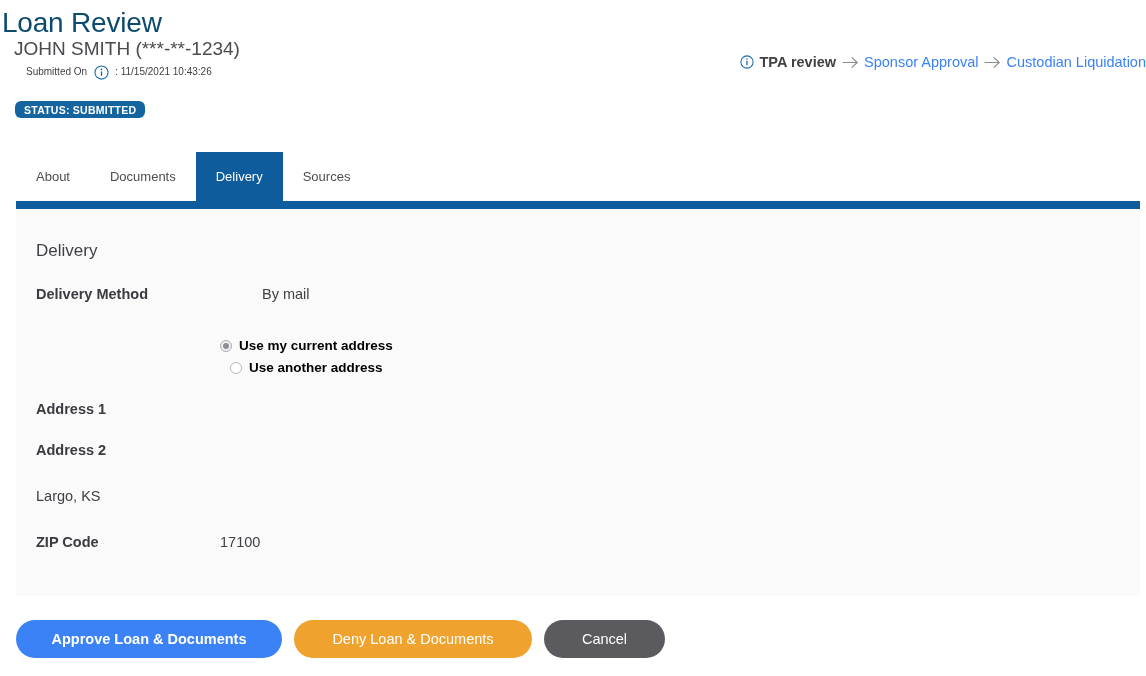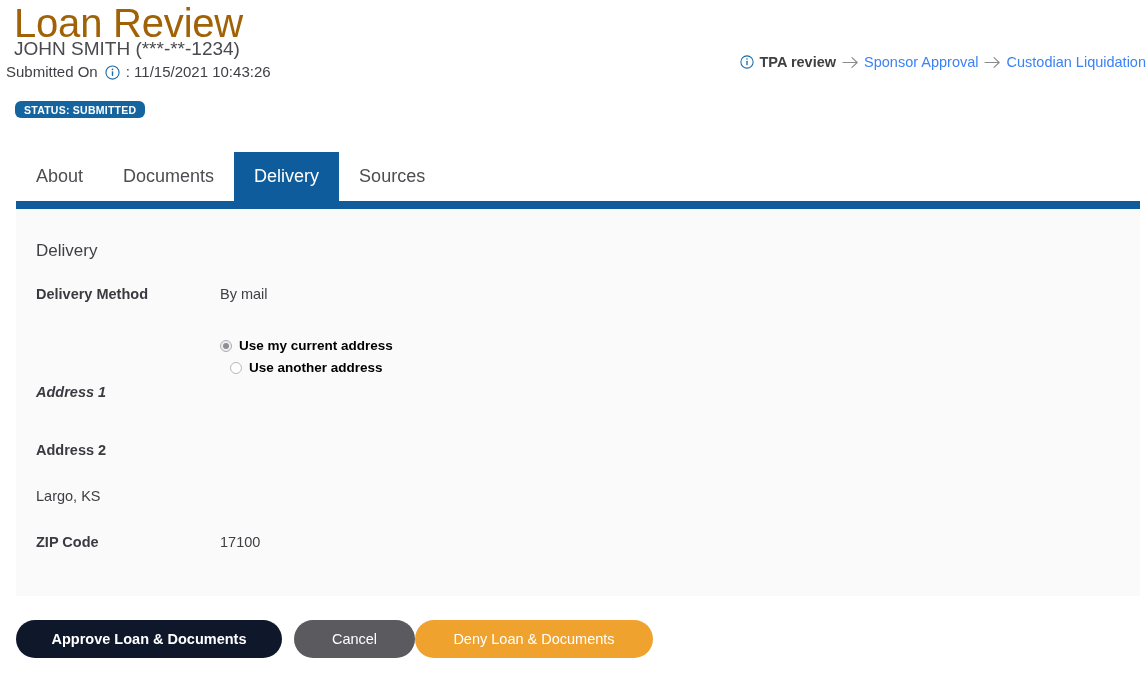--- a/index.html
+++ b/index.html
@@ -29,10 +29,10 @@
   }
   .page-title {
     position: absolute;
-    left: 14px; top: 6px;
-    font-size: 40px;
-    font-weight: 400;
-    color: #a16207;
+    left: 2px; top: 6px;
+    font-size: 28px;
+    font-weight: 400;
+    color: #0c4a6e;
     letter-spacing: -0.2px;
     line-height: 34px;
     white-space: nowrap;

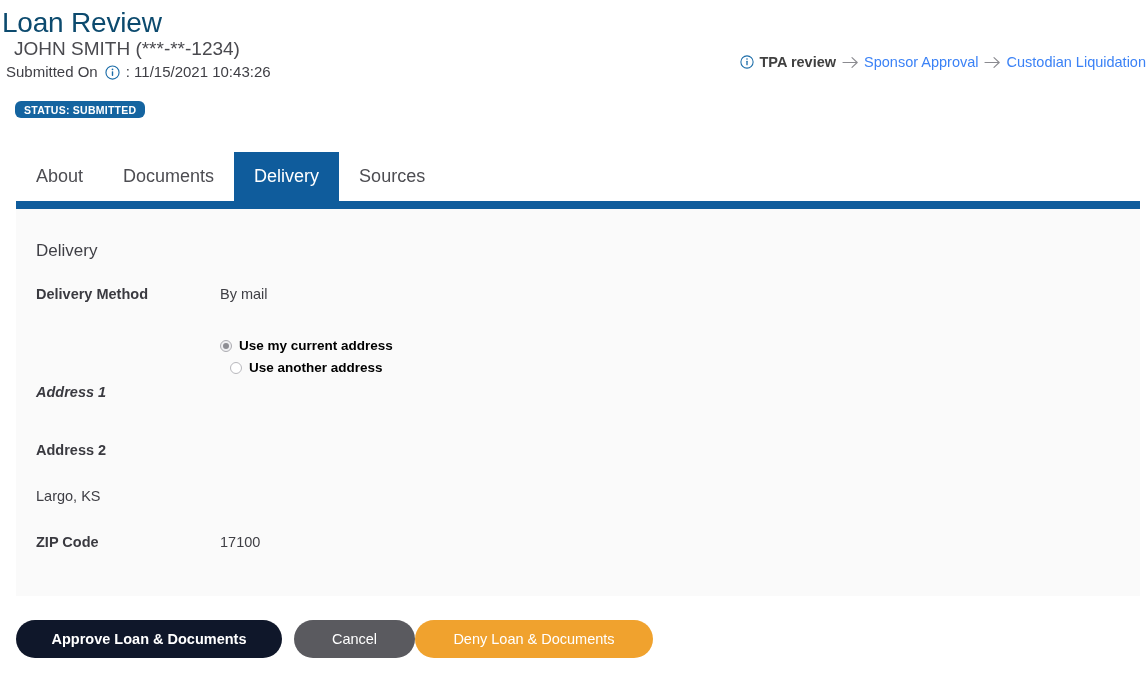--- a/index.html
+++ b/index.html
@@ -48,10 +48,10 @@
   }
   .submitted-row {
     position: absolute;
-    left: 6px; top: 62px;
-    display: flex;
-    align-items: center;
-    font-size: 15px;
+    left: 26px; top: 62px;
+    display: flex;
+    align-items: center;
+    font-size: 10px;
     color: #3f3f45;
     line-height: 20px;
     white-space: nowrap;

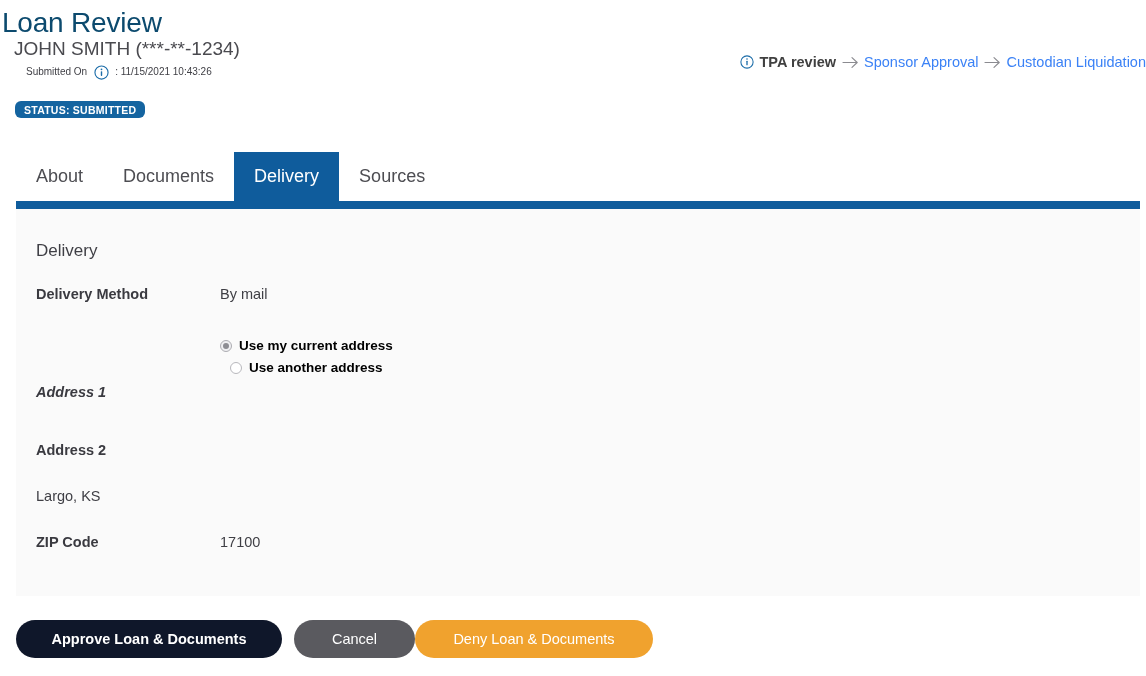--- a/index.html
+++ b/index.html
@@ -128,7 +128,7 @@
     align-items: center;
     justify-content: center;
     padding: 0 20px;
-    font-size: 18px;
+    font-size: 13px;
     color: #4d4d52;
     background: transparent;
     cursor: pointer;

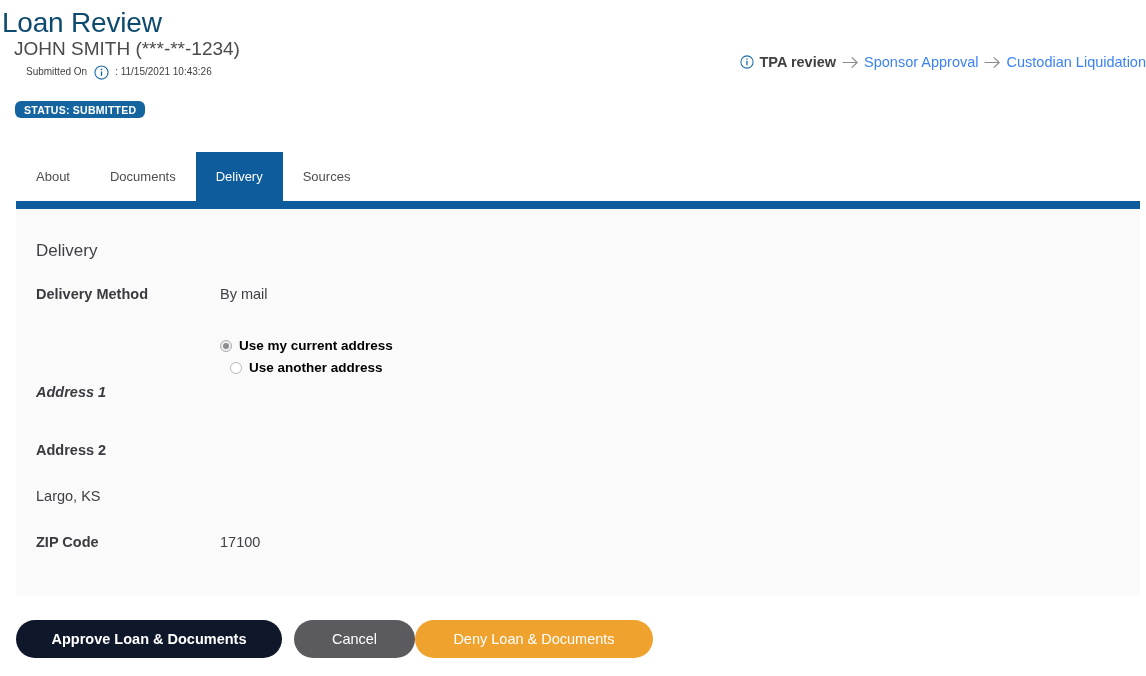--- a/index.html
+++ b/index.html
@@ -358,7 +358,7 @@
 
     <div class="panel-heading">Delivery</div>
 
-    <div class="field-row" style="top:76px;">
+    <div class="field-row" style="top:76px;gap:42px;">
       <div class="field-label">Delivery Method</div>
       <div class="field-value">By mail</div>
     </div>

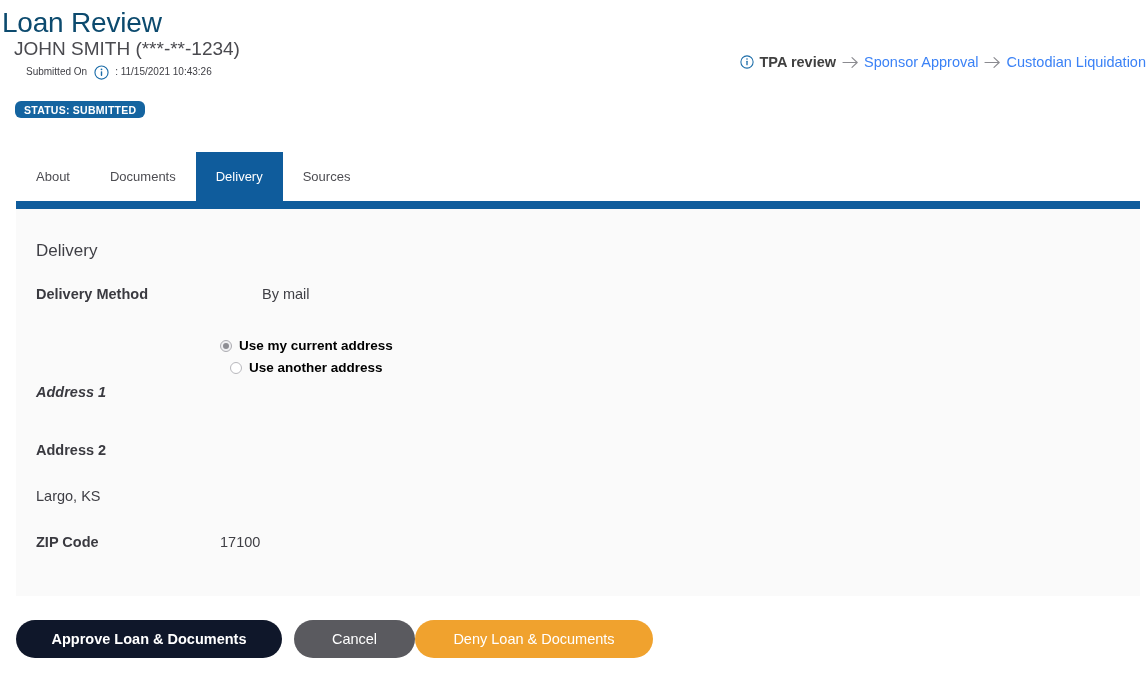--- a/index.html
+++ b/index.html
@@ -374,7 +374,7 @@
       </div>
     </div>
 
-    <div class="field-row" style="top:174px;font-style:italic;">
+    <div class="field-row" style="top:191px;">
       <div class="field-label">Address 1</div>
     </div>
 

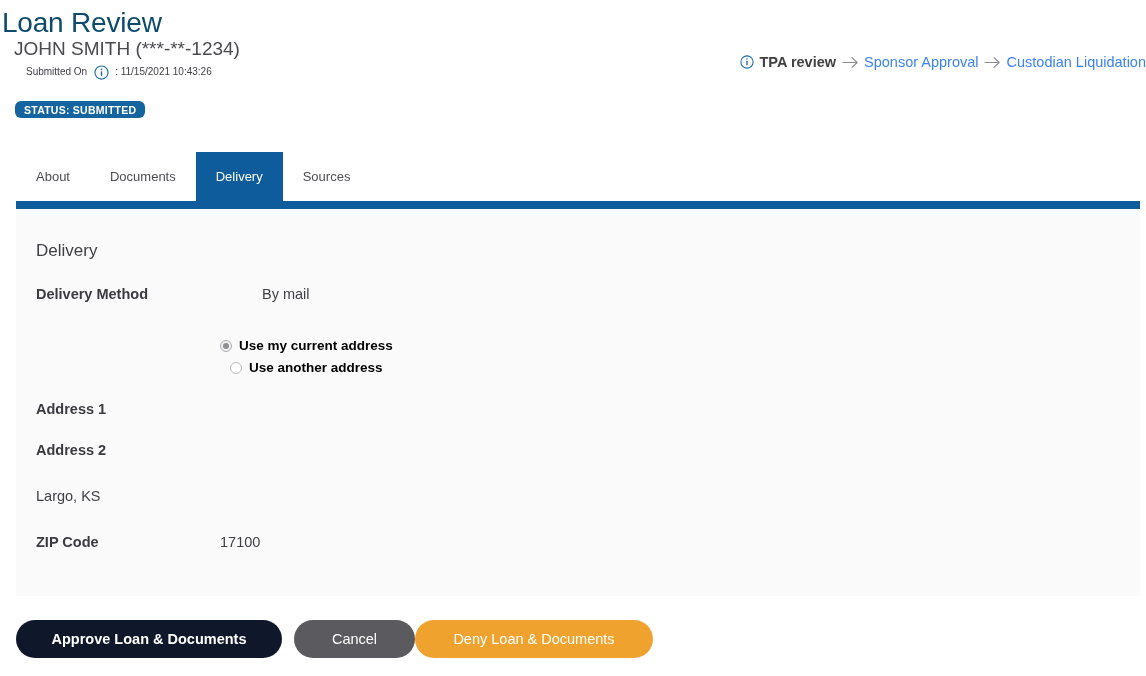--- a/index.html
+++ b/index.html
@@ -270,7 +270,7 @@
     padding: 0 22px;
   }
   .btn-approve {
-    background: #0f172a;
+    background: #3b82f6;
     font-weight: bold;
     min-width: 266px;
     margin-right: 12px;

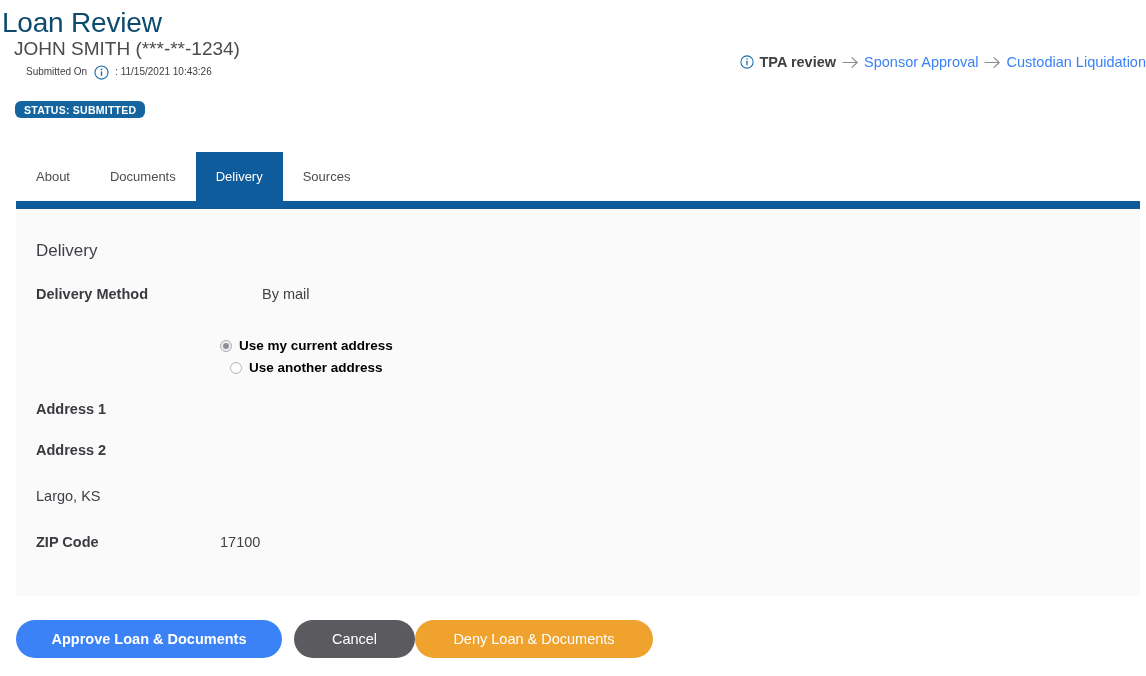--- a/index.html
+++ b/index.html
@@ -395,8 +395,8 @@
 
   <div class="actions">
     <button class="btn btn-approve">Approve Loan &amp; Documents</button>
+    <button class="btn btn-deny">Deny Loan &amp; Documents</button>
     <button class="btn btn-cancel">Cancel</button>
-    <button class="btn btn-deny">Deny Loan &amp; Documents</button>
   </div>
 
 </div>

